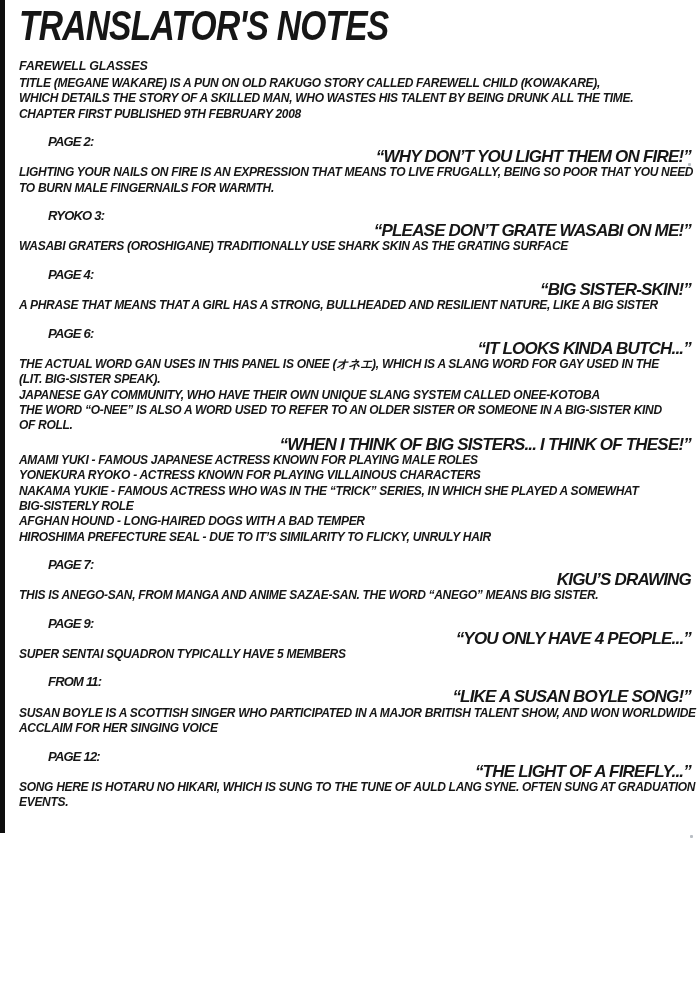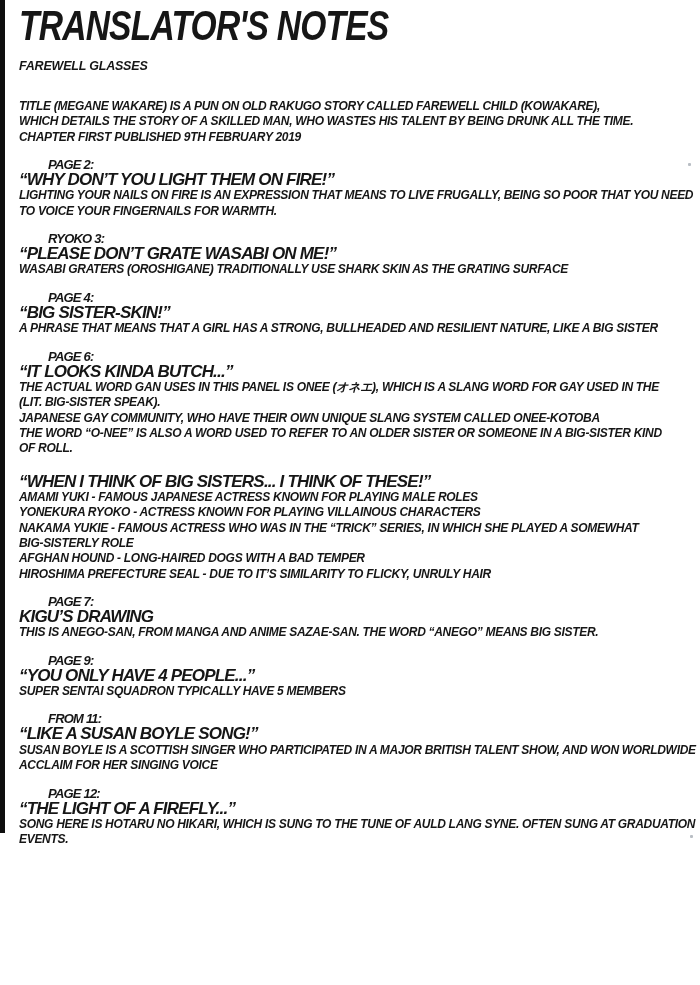--- a/index.html
+++ b/index.html
@@ -51,7 +51,7 @@
     line-height: 15px;
   }
   .intro {
-    margin-top: 25px;
+    margin-top: 2px;
   }
   .body-line {
     font-size: 12px;

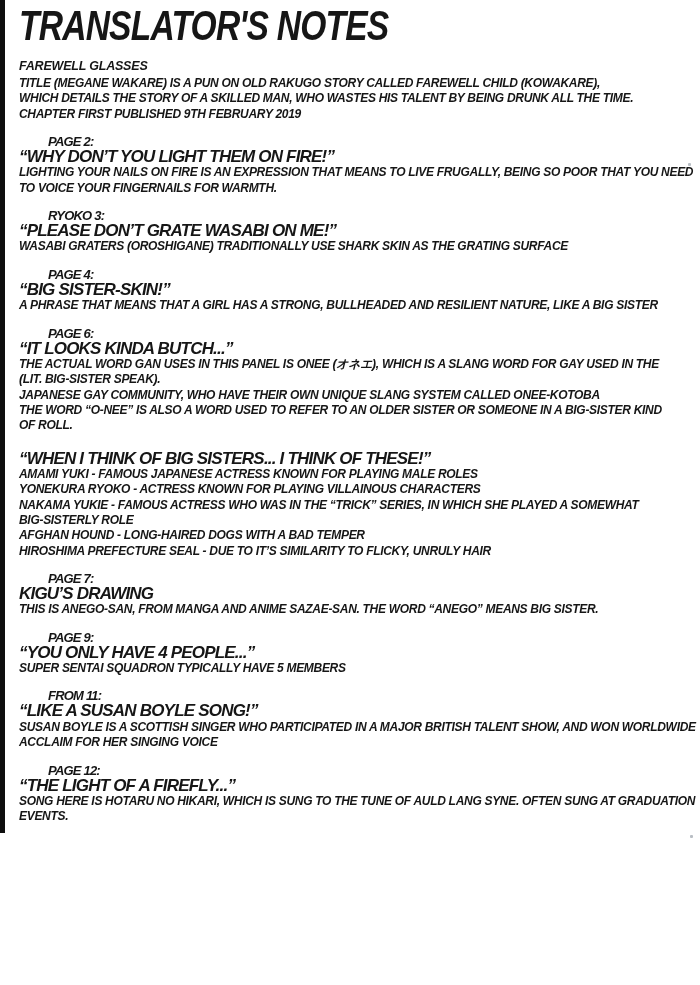--- a/index.html
+++ b/index.html
@@ -94,7 +94,7 @@
   <div class="intro" id="intro">
       <div class="body-line">TITLE (MEGANE WAKARE) IS A PUN ON OLD RAKUGO STORY CALLED FAREWELL CHILD (KOWAKARE),</div>
       <div class="body-line">WHICH DETAILS THE STORY OF A SKILLED MAN, WHO WASTES HIS TALENT BY BEING DRUNK ALL THE TIME.</div>
-      <div class="body-line">CHAPTER FIRST PUBLISHED 9TH FEBRUARY 2019</div>
+      <div class="body-line">CHAPTER FIRST PUBLISHED 9TH FEBRUARY 2008</div>
     </div>
   <div id="sections">
   <div class="section">

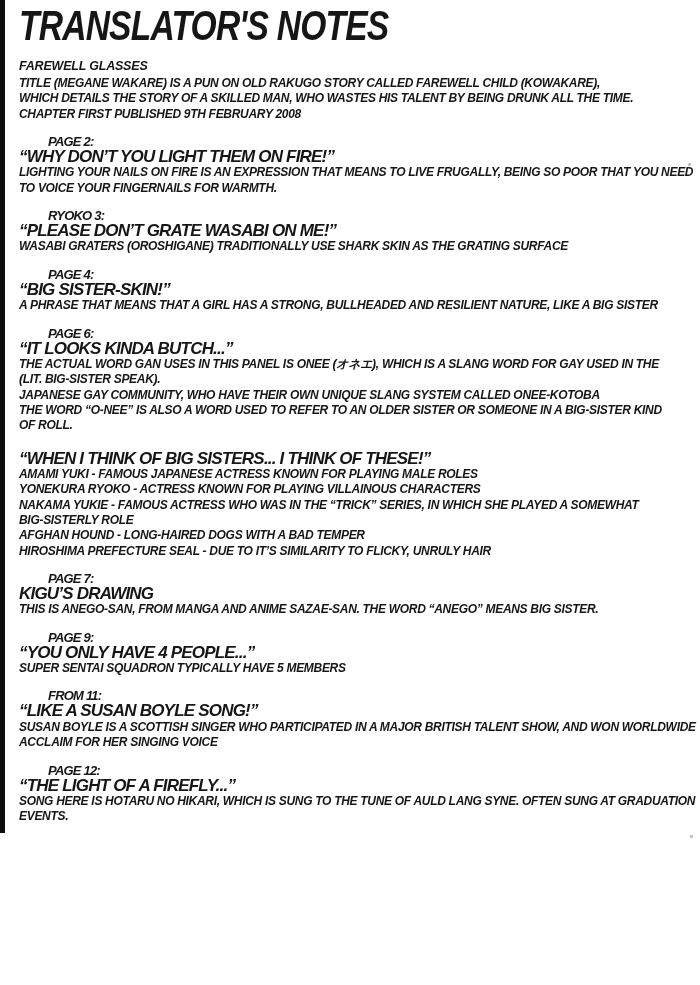--- a/index.html
+++ b/index.html
@@ -79,6 +79,7 @@
     letter-spacing: -0.8px;
     line-height: 16.5px;
     white-space: nowrap;
+    text-align: right;
   }
 </style>
 </head>

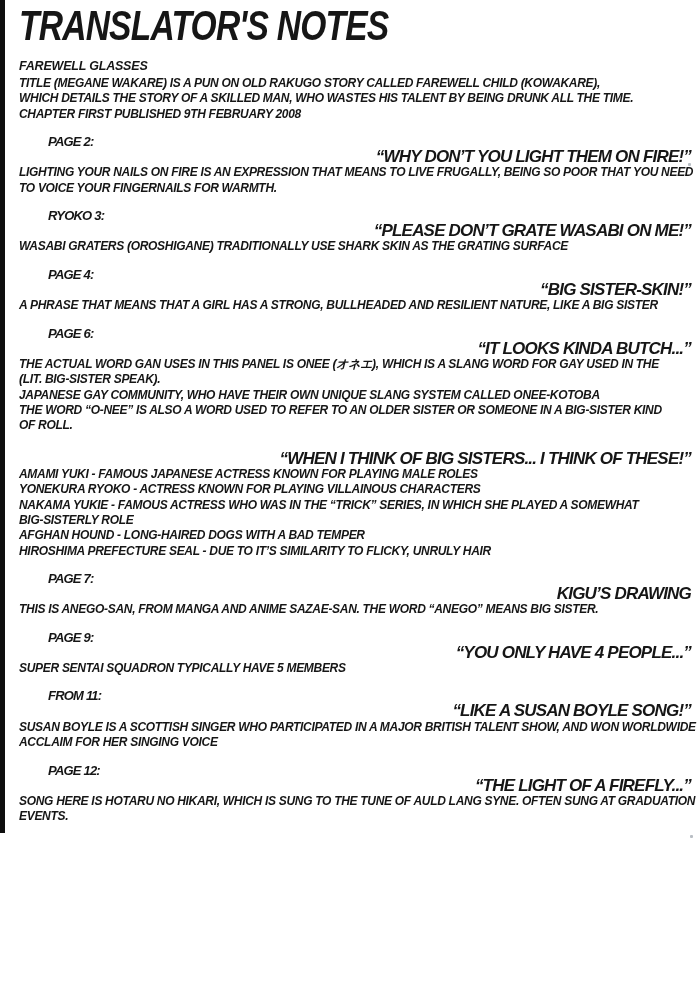--- a/index.html
+++ b/index.html
@@ -103,7 +103,7 @@
     <div class="section-quote">“WHY DON’T YOU LIGHT THEM ON FIRE!”</div>
     <div class="section-body">
           <div class="body-line">LIGHTING YOUR NAILS ON FIRE IS AN EXPRESSION THAT MEANS TO LIVE FRUGALLY, BEING SO POOR THAT YOU NEED</div>
-          <div class="body-line">TO VOICE YOUR FINGERNAILS FOR WARMTH.</div>
+          <div class="body-line">TO BURN MALE FINGERNAILS FOR WARMTH.</div>
         </div>
   </div>
 

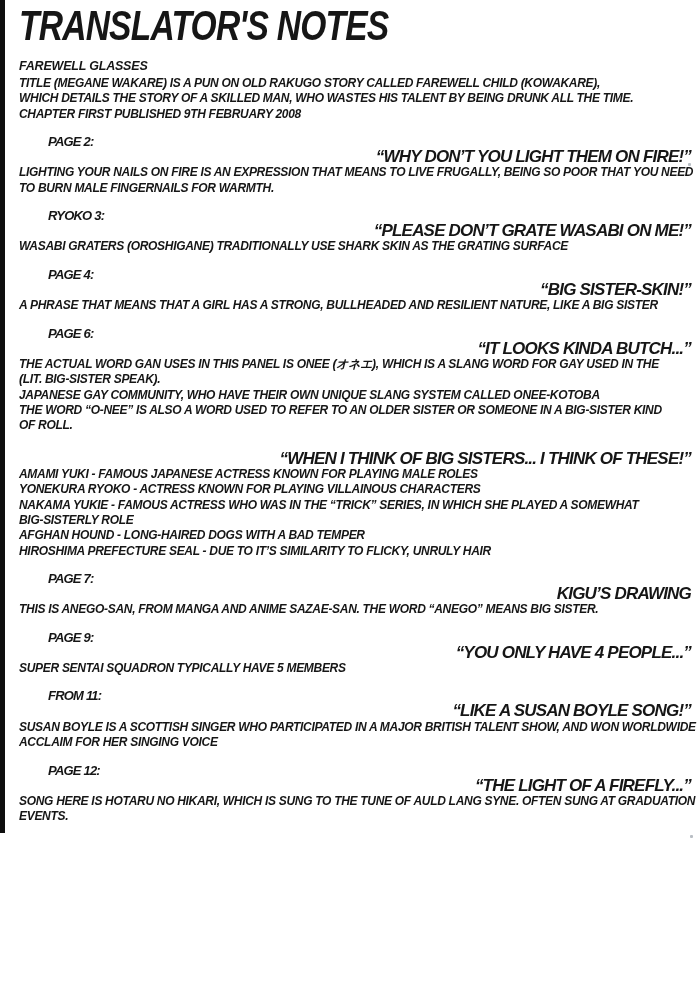--- a/index.html
+++ b/index.html
@@ -62,7 +62,7 @@
     white-space: nowrap;
   }
   .section { margin-top: 12px; }
-  .section.no-heading { margin-top: 17px; }
+  .section.no-heading { margin-top: 3px; }
   .section-heading {
     font-size: 13px;
     font-weight: bold;

